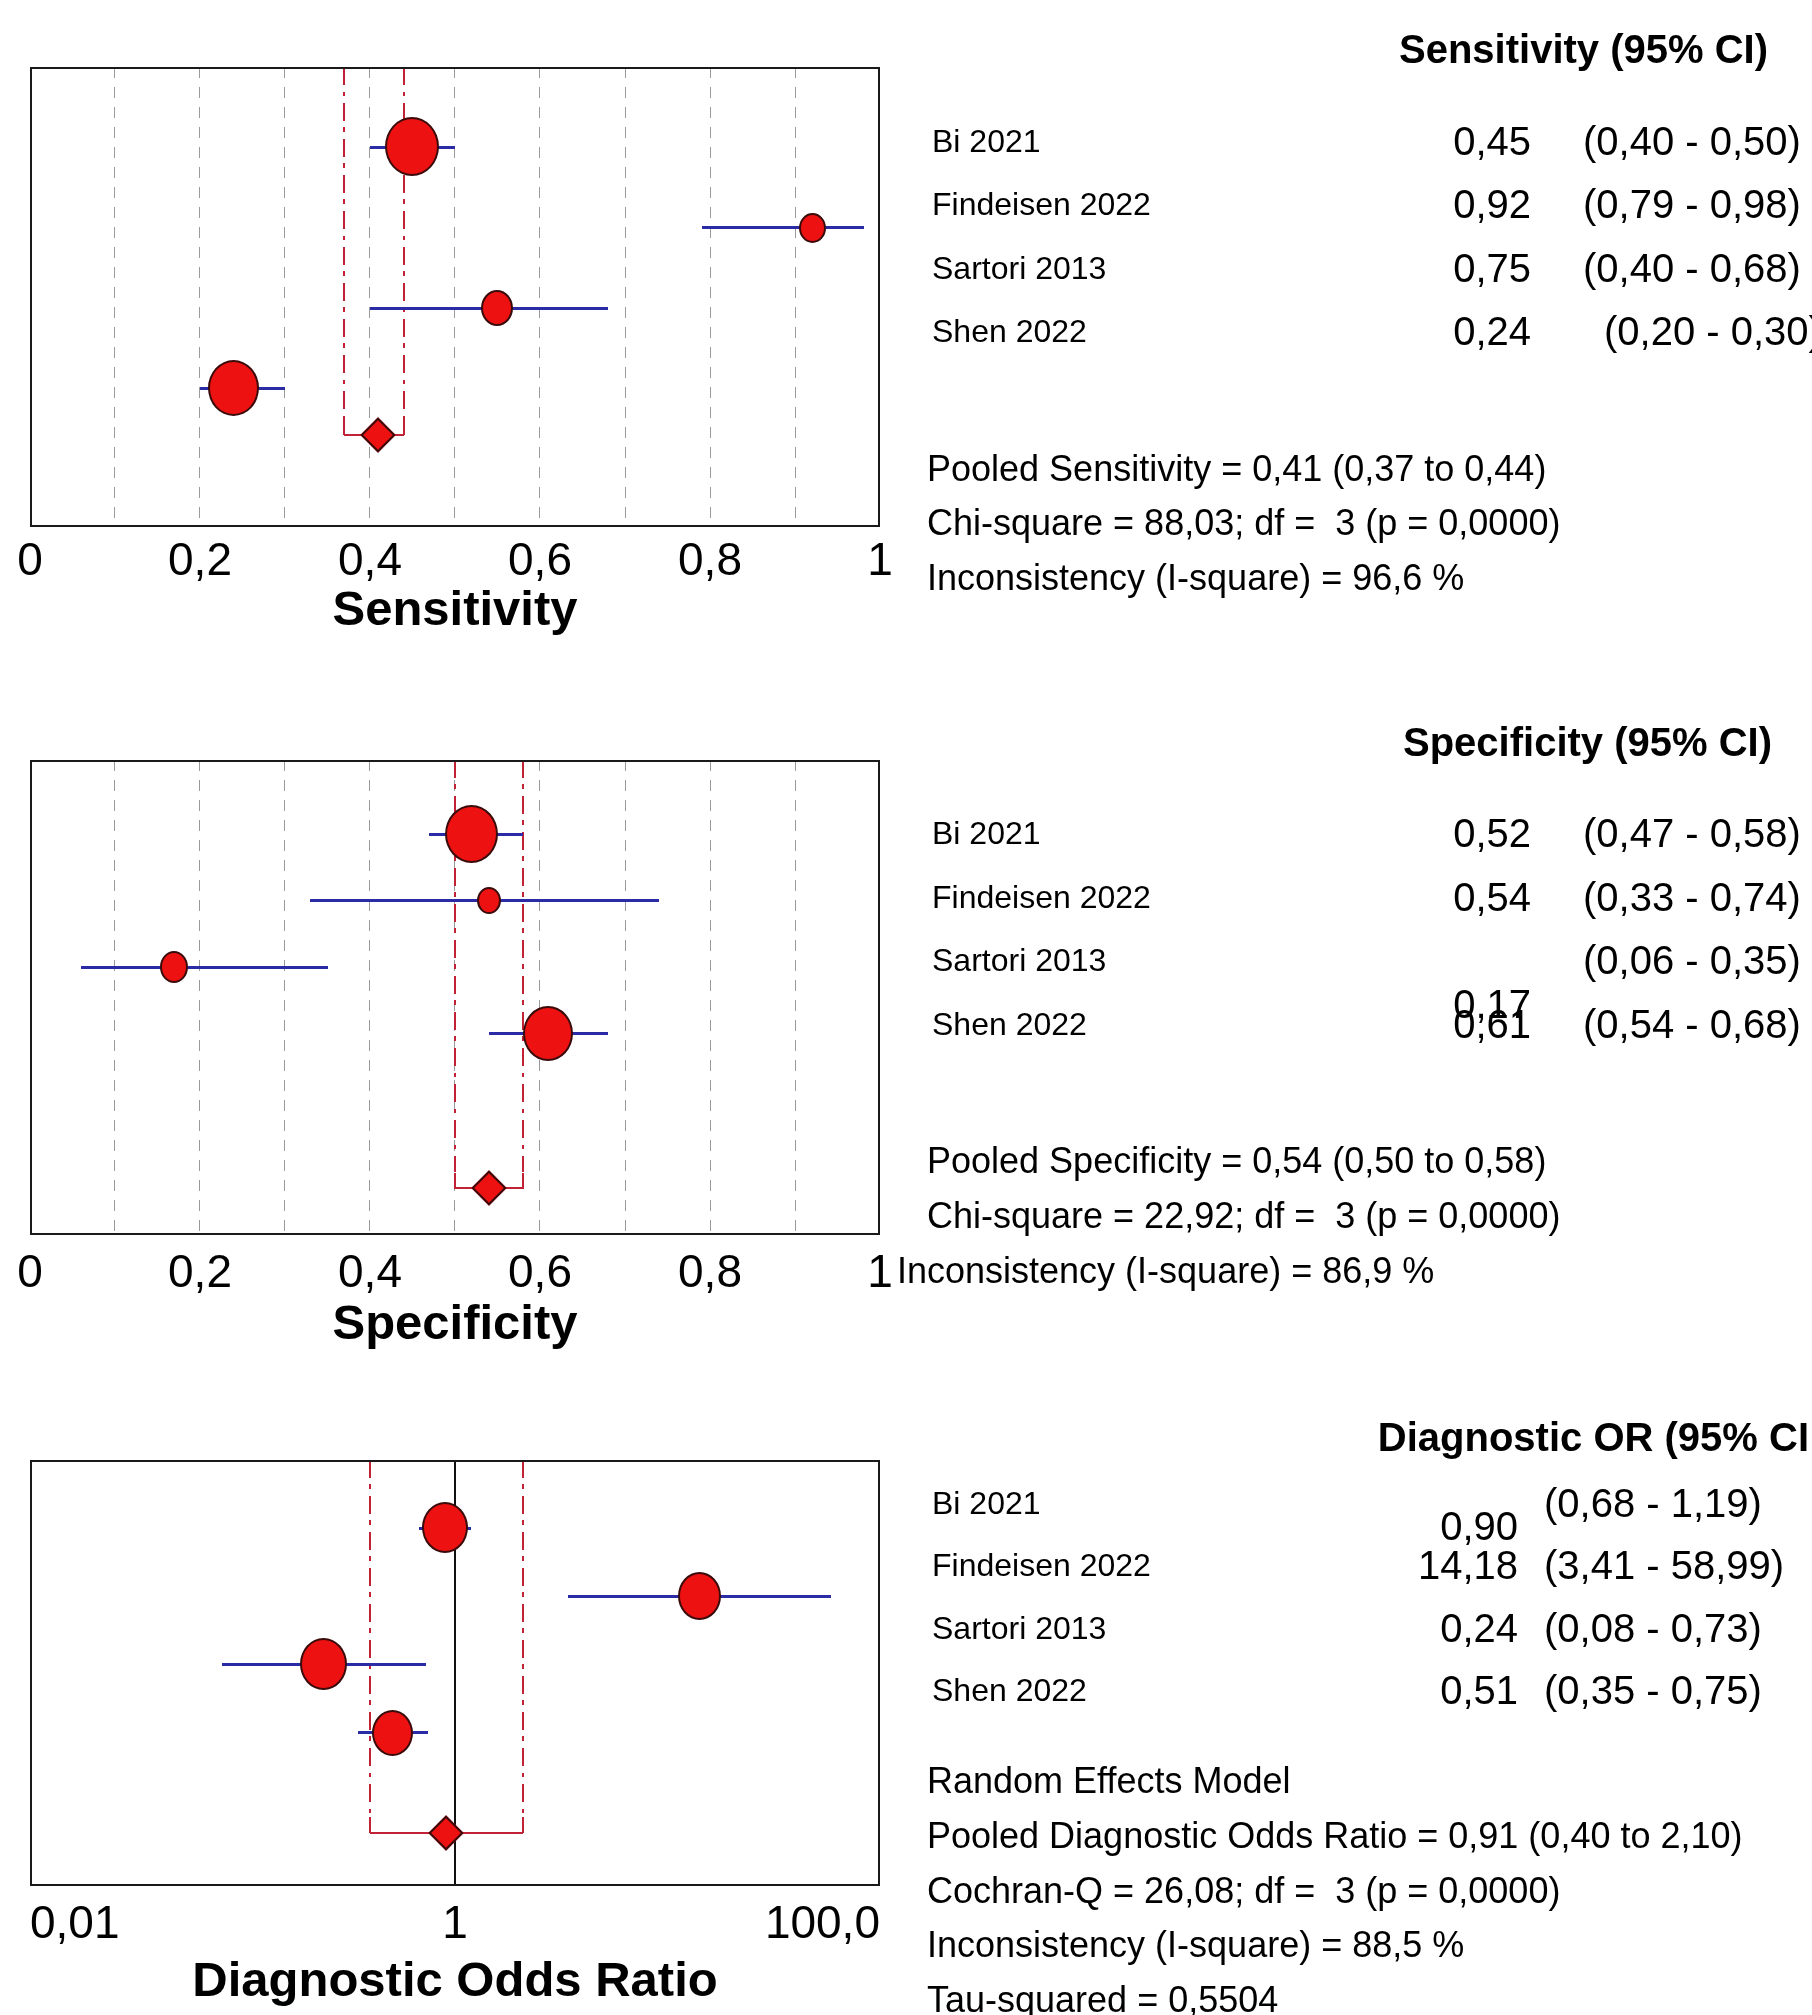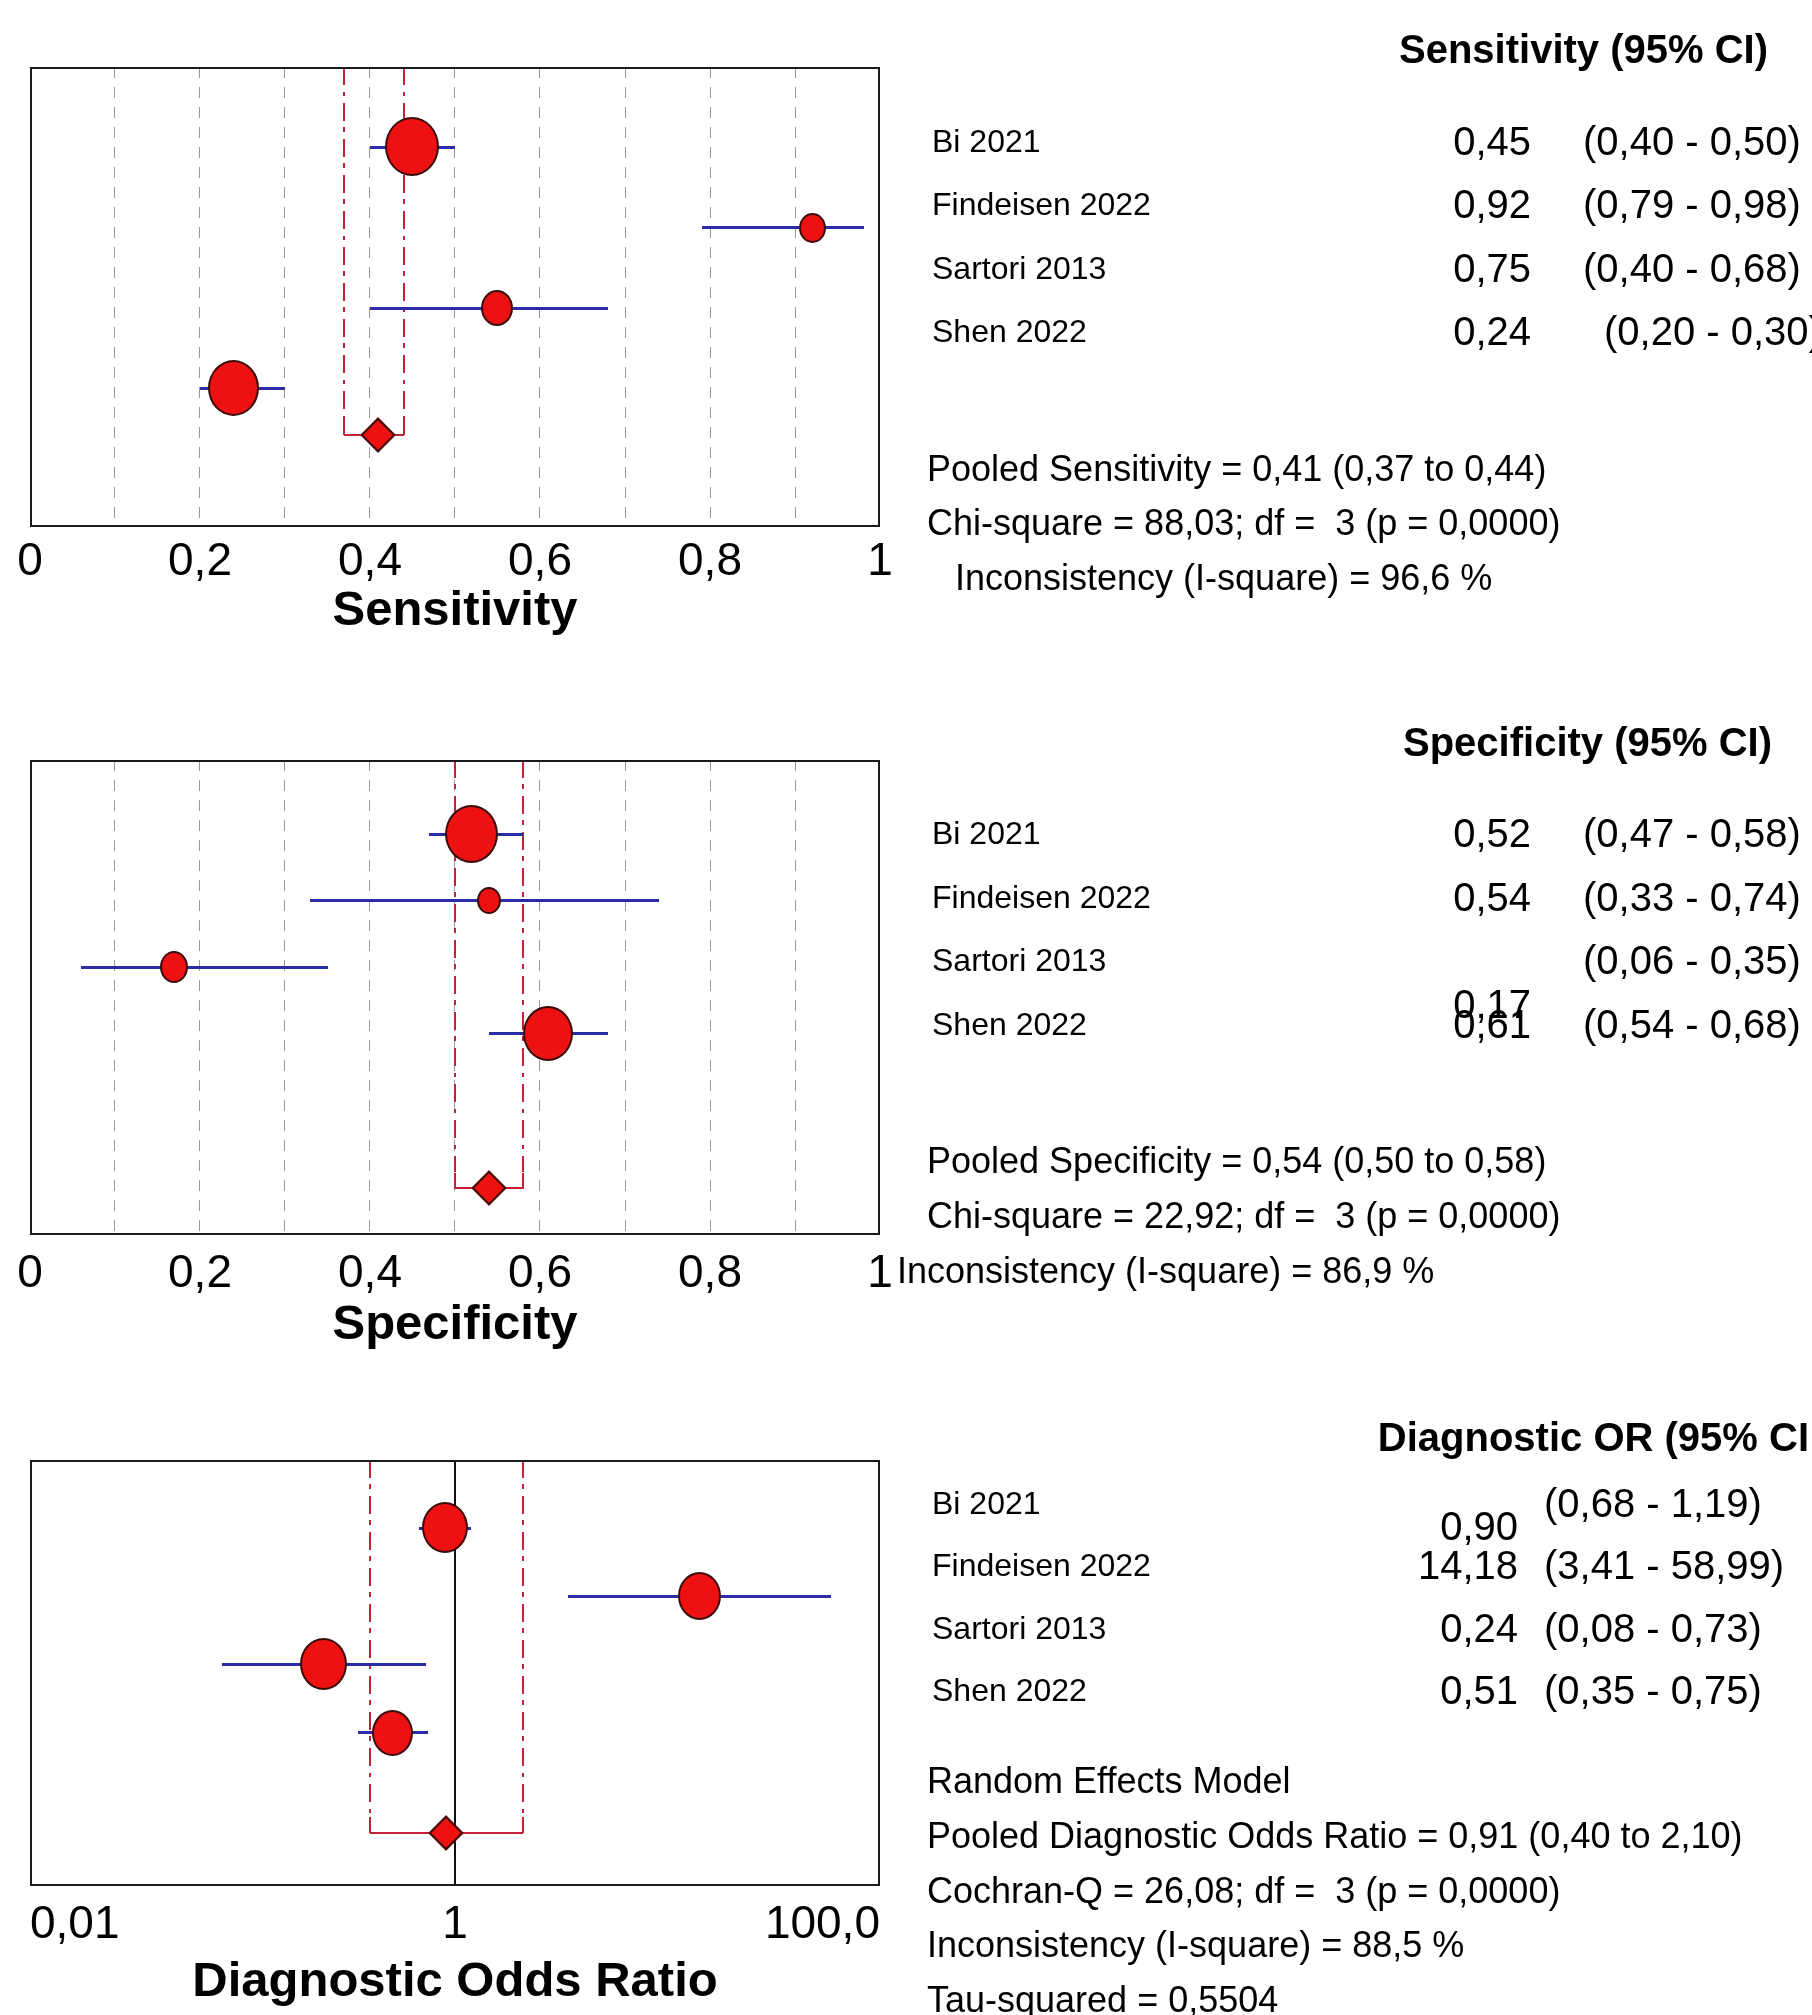--- a/index.html
+++ b/index.html
@@ -78,7 +78,7 @@
       <div class="study-ci" style="left: 1604px; top: 331px;">(0,20 - 0,30)</div>
       <div class="stat-line" style="left: 927px; top: 469px;">Pooled Sensitivity = 0,41 (0,37 to 0,44)</div>
       <div class="stat-line" style="left: 927px; top: 523px;">Chi-square = 88,03; df =  3 (p = 0,0000)</div>
-      <div class="stat-line" style="left: 927px; top: 578px; margin-left: 28px;">Inconsistency (I-square) = 96,6 %</div>
+      <div class="stat-line" style="left: 927px; top: 578px;">Inconsistency (I-square) = 96,6 %</div>
     </section>
   <section>
       <div class="gridline" style="left: 114px; top: 760px; height: 475px;"></div>

